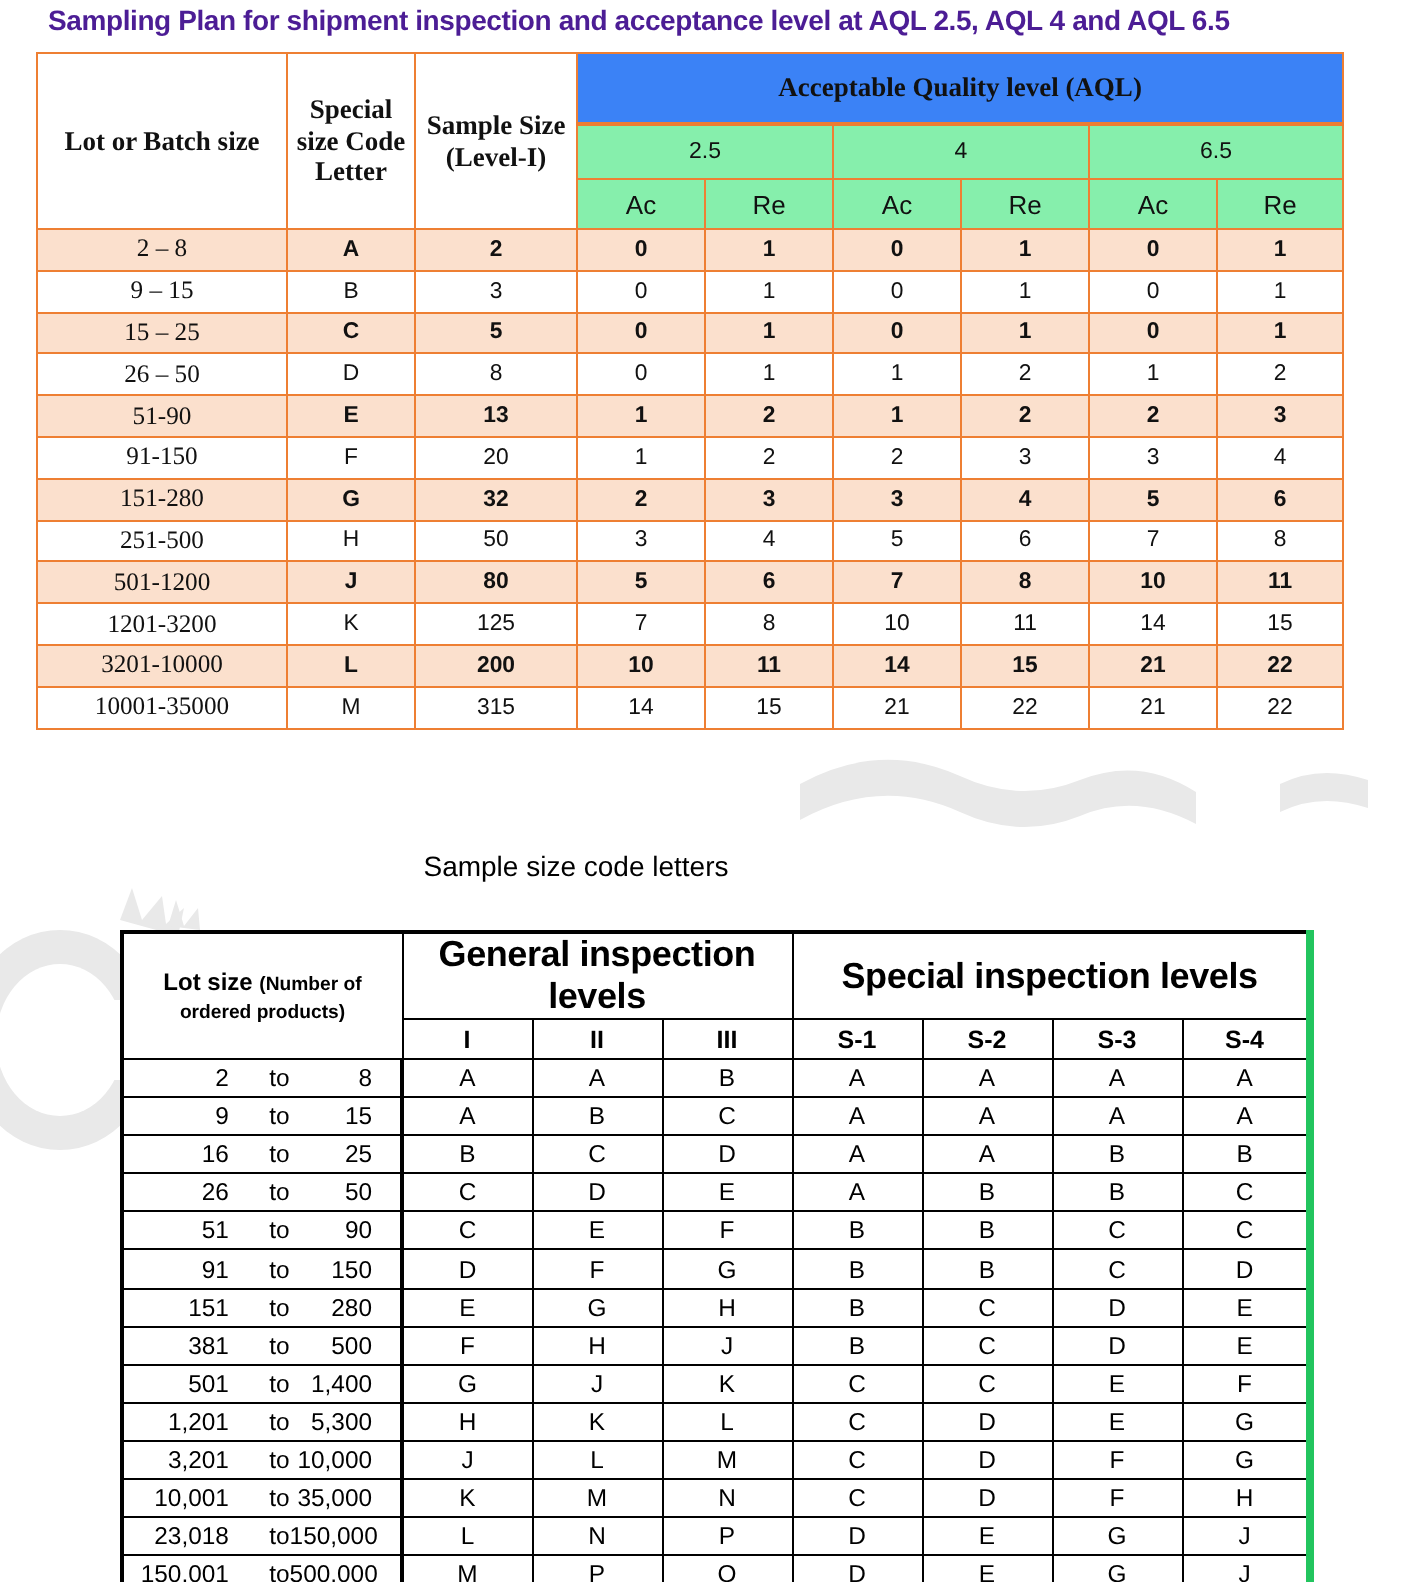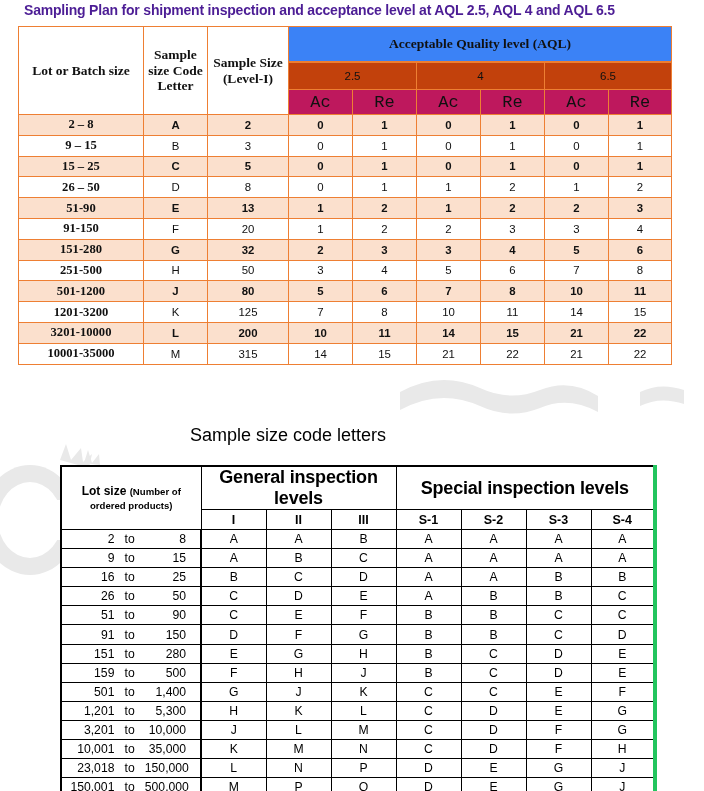--- a/index.html
+++ b/index.html
@@ -222,7 +222,7 @@
   <thead>
     <tr>
       <th class="hdr-main" rowspan="3">Lot or Batch size</th>
-      <th class="hdr-main" rowspan="3">Sample size Code Letter</th>
+      <th class="hdr-main" rowspan="3">Special size Code Letter</th>
       <th class="hdr-main" rowspan="3">Sample Size (Level-I)</th>
       <th class="hdr-aql" colspan="6">Acceptable Quality level (AQL)</th>
     </tr>

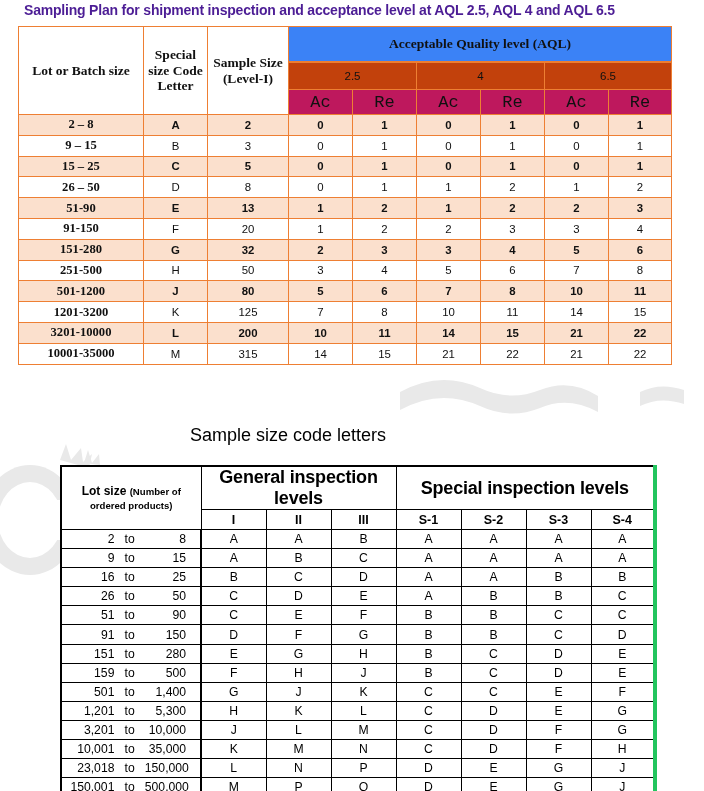--- a/index.html
+++ b/index.html
@@ -74,7 +74,7 @@
   #aql-table .hdr-lvl {
     font-size: 11.5px;
     font-weight: normal;
-    background: #c2410c;
+    background: #86efac;
     border-top: 2px solid #ed7d31;
     height: 26px;
     font-family: "Liberation Sans", sans-serif;

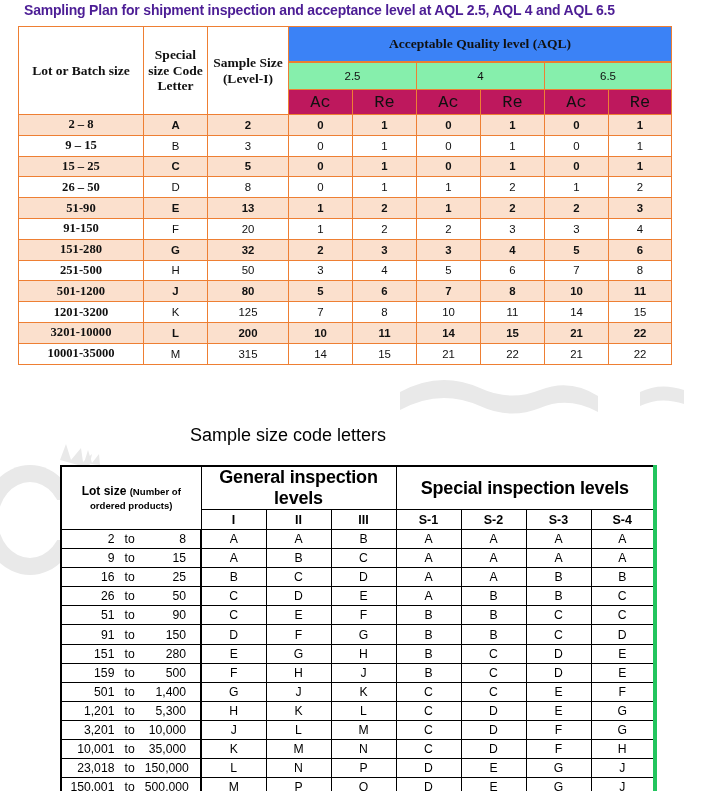--- a/index.html
+++ b/index.html
@@ -80,11 +80,11 @@
     font-family: "Liberation Sans", sans-serif;
   }
   #aql-table .hdr-acre {
-    font-size: 17px;
+    font-size: 13px;
     font-weight: normal;
-    background: #be185d;
+    background: #86efac;
     height: 24px;
-    font-family: Liberation Mono, monospace;
+    font-family: Liberation Sans, sans-serif;
   }
   #aql-table tbody tr { height: 20.8px; }
   #aql-table tbody td {

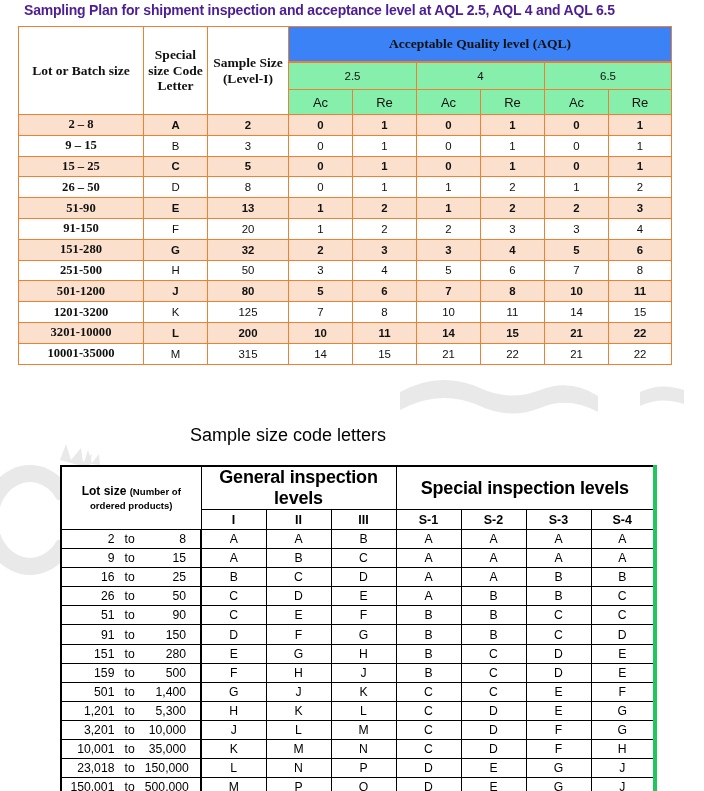--- a/index.html
+++ b/index.html
@@ -93,7 +93,7 @@
   }
   #aql-table tbody tr.shade td { background: #fbe0cd; }
   #aql-table tbody td.lot {
-    font-weight: bold;
+    font-weight: normal;
     font-size: 12.6px;
   }
   #aql-table tbody td.code,

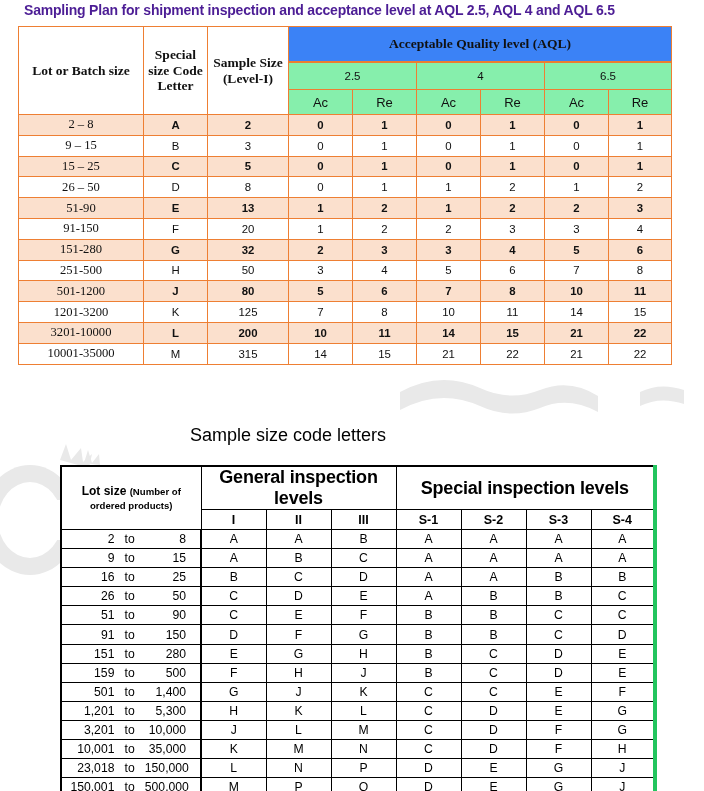--- a/index.html
+++ b/index.html
@@ -116,7 +116,7 @@
     width: 576px;
     text-align: center;
     font-family: "Liberation Sans", sans-serif;
-    font-size: 18px;
+    font-size: 14px;
     font-weight: normal;
     color: #000000;
     z-index: 2;

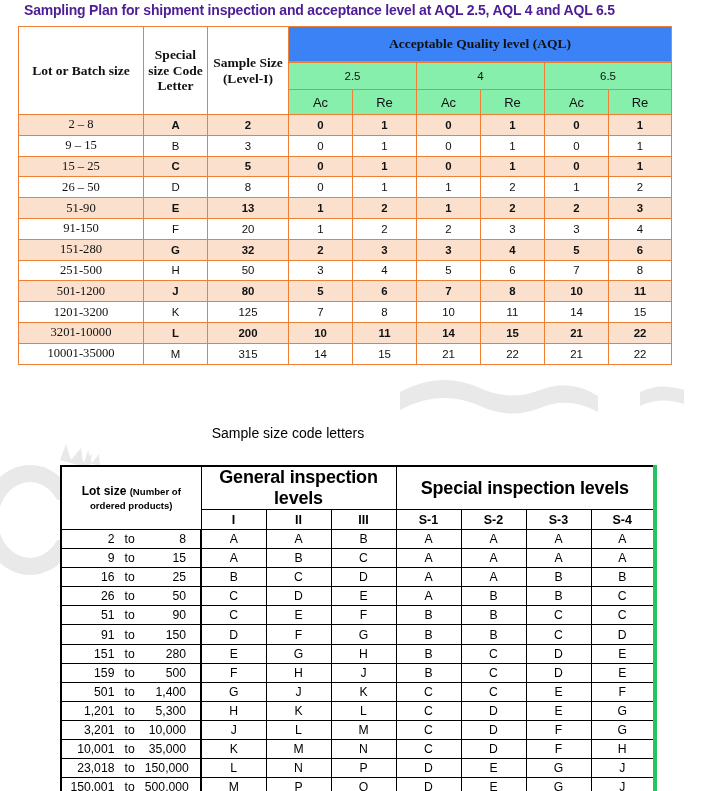--- a/index.html
+++ b/index.html
@@ -185,7 +185,7 @@
     font-size: 12.2px;
   }
   .range-wrap .from { flex: 0 0 38%; text-align: right; }
-  .range-wrap .mid  { flex: 0 0 22%; text-align: center; }
+  .range-wrap .mid  { flex: 0 0 22%; text-align: right; }
   .range-wrap .to   { flex: 1 1 auto; text-align: right; padding-right: 14px; }
   .range-wrap.overflow .from { flex: 0 0 40%; text-align: center; }
   .range-wrap.overflow .mid { flex: 1 1 auto; text-align: left; padding-left: 6px; }

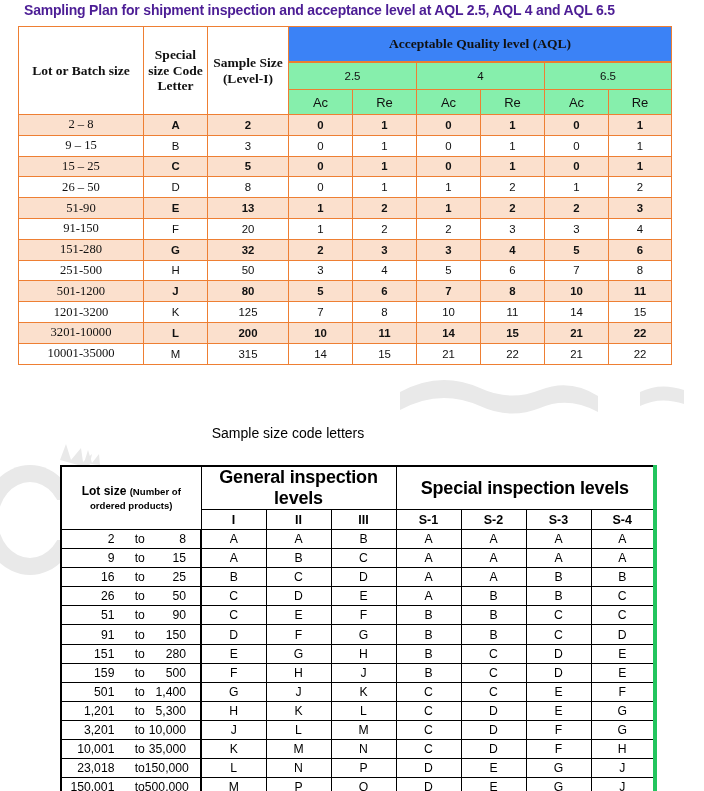--- a/index.html
+++ b/index.html
@@ -525,7 +525,7 @@
       <tr>
         <td class="range outer-l">
           <div class="range-wrap">
-            <span class="from">159</span>
+            <span class="from">381</span>
             <span class="mid">to</span>
             <span class="to">500</span>
           </div>

